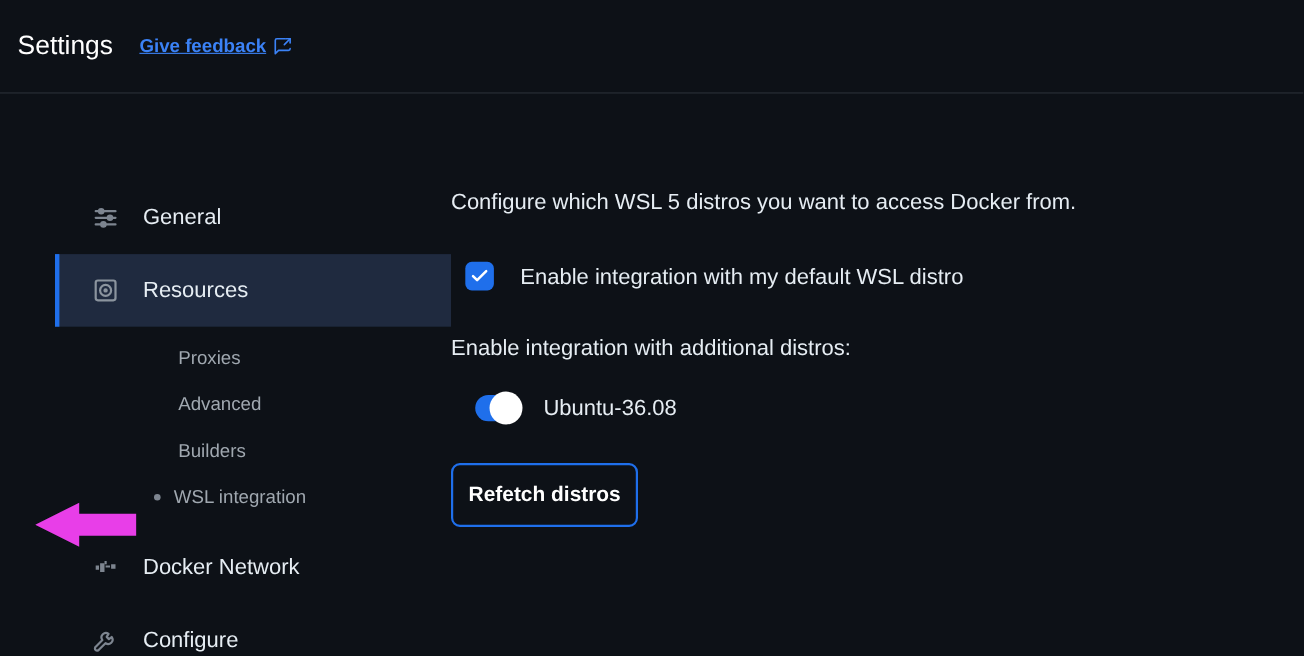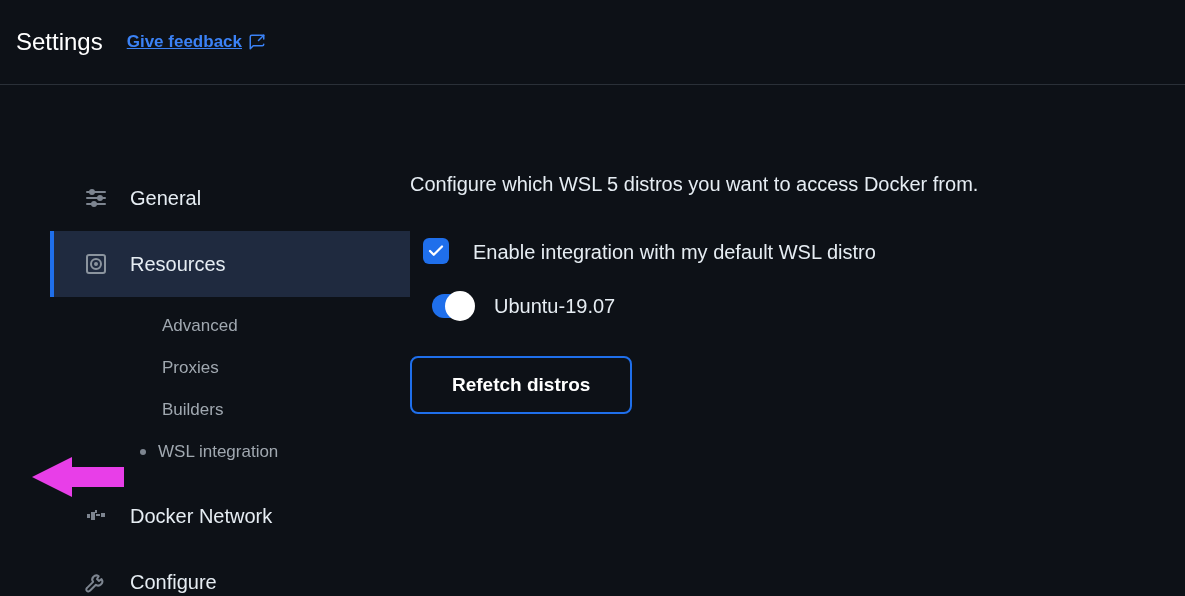--- a/index.html
+++ b/index.html
@@ -129,6 +129,7 @@
       <span class="chk-label">Enable integration with my default WSL distro</span>
     </div>
 
+    <div class="subhead">Enable integration with additional distros:</div>
 
     <div class="row-toggle">
       <span class="toggle">

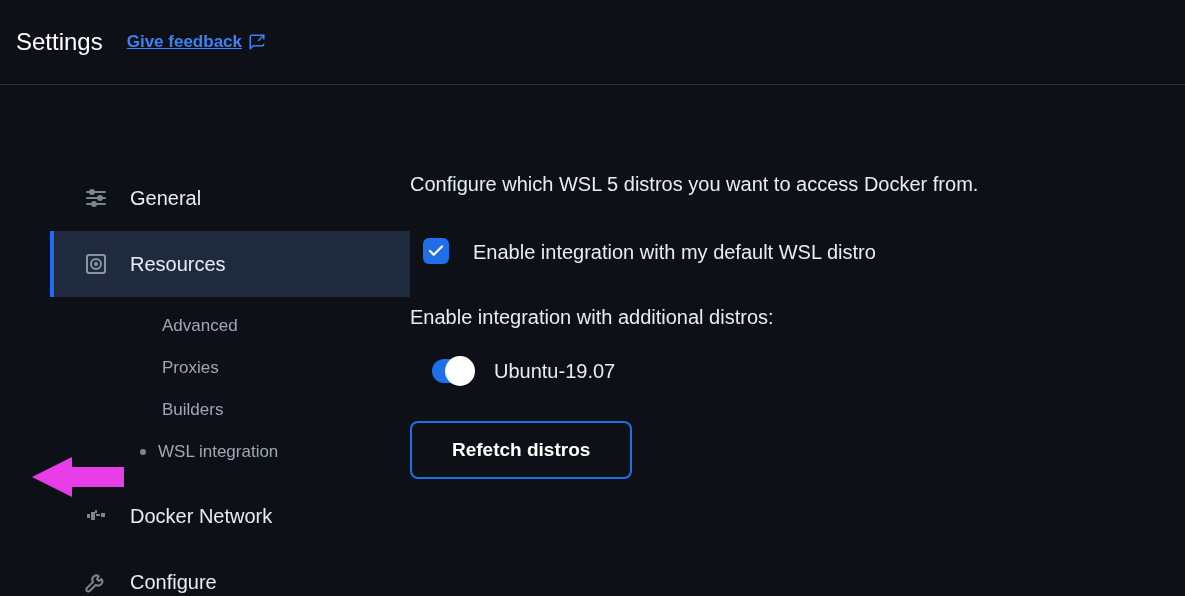--- a/index.html
+++ b/index.html
@@ -79,10 +79,10 @@
 
     <div class="sub-list">
       <div class="sub-item">
-        <span>Advanced</span>
+        <span>Proxies</span>
       </div>
       <div class="sub-item">
-        <span>Proxies</span>
+        <span>Advanced</span>
       </div>
       <div class="sub-item">
         <span>Builders</span>

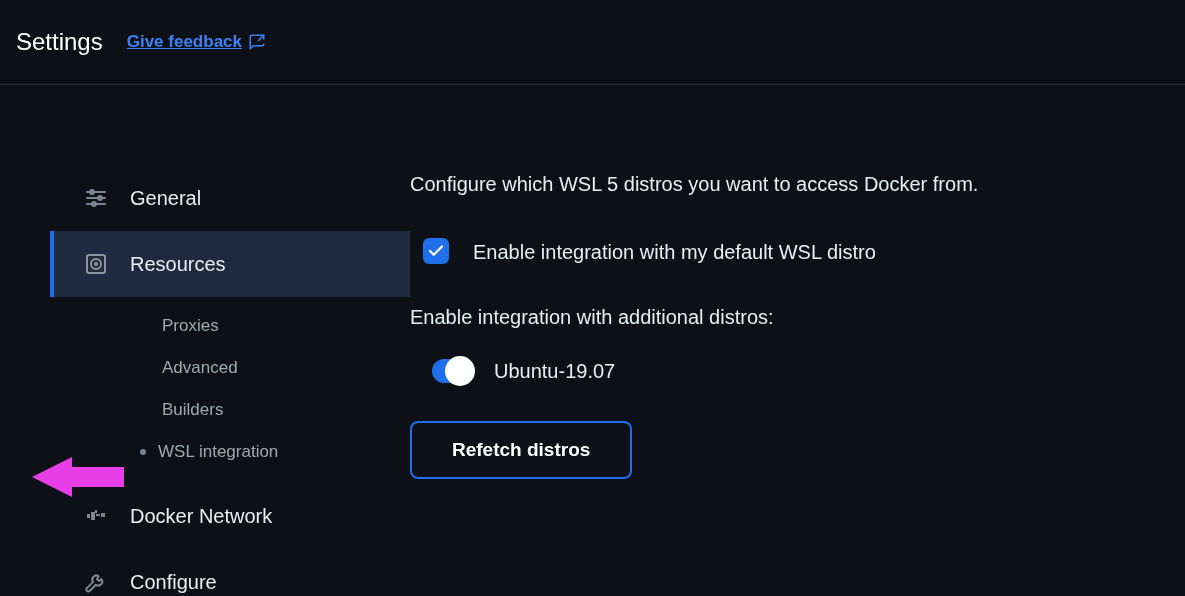--- a/index.html
+++ b/index.html
@@ -135,7 +135,7 @@
       <span class="toggle">
           <span class="knob"></span>
         </span>
-      <span class="toggle-label">Ubuntu-19.07</span>
+      <span class="toggle-label">Ubuntu-36.08</span>
     </div>
 
     <button class="btn-outline">Refetch distros</button>

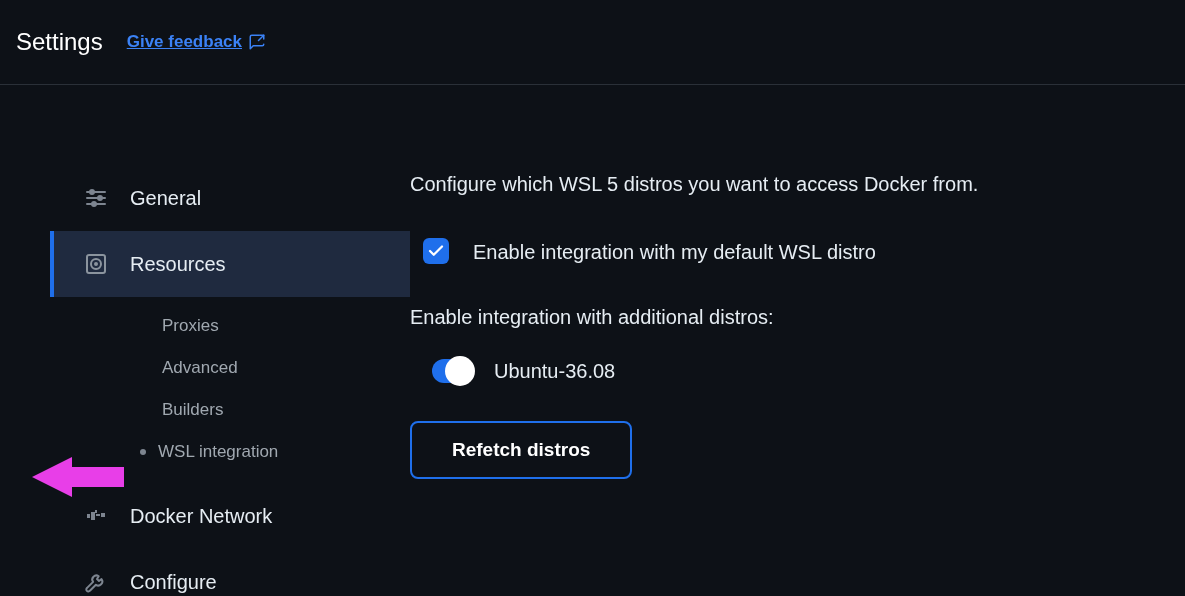--- a/index.html
+++ b/index.html
@@ -31,7 +31,7 @@
   .toggle{width:40px;height:24px;border-radius:999px;background:#1f6feb;position:relative;cursor:pointer;}
   .toggle .knob{position:absolute;right:-3px;top:-3px;width:30px;height:30px;border-radius:50%;background:#fff;}
   .toggle-label{font-size:20px;color:#e6edf3;}
-  .btn-outline{margin-top:38px;border:2px solid #1f6feb;background:transparent;color:#fff;font-size:19px;font-weight:600;padding:16px 40px;border-radius:8px;cursor:pointer;}
+  .btn-outline{margin-top:38px;border:2px solid #1f6feb;background:transparent;color:#fff;font-size:19px;font-weight:600;padding:16px 14px;border-radius:8px;cursor:pointer;}
   .arrow{position:absolute;left:32px;top:370px;pointer-events:none;}
 </style>
 </head>

